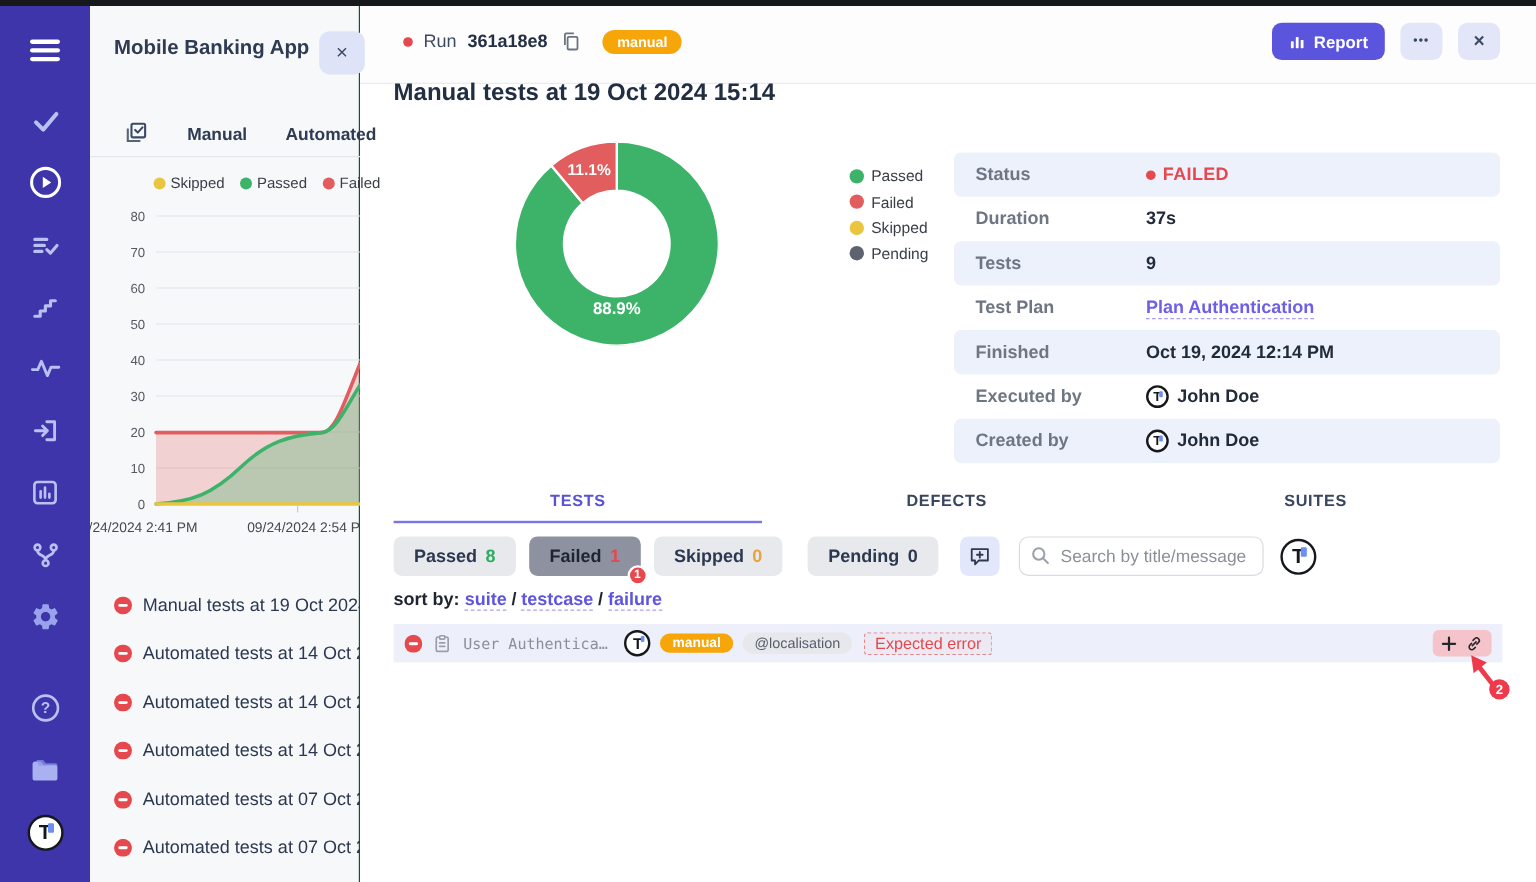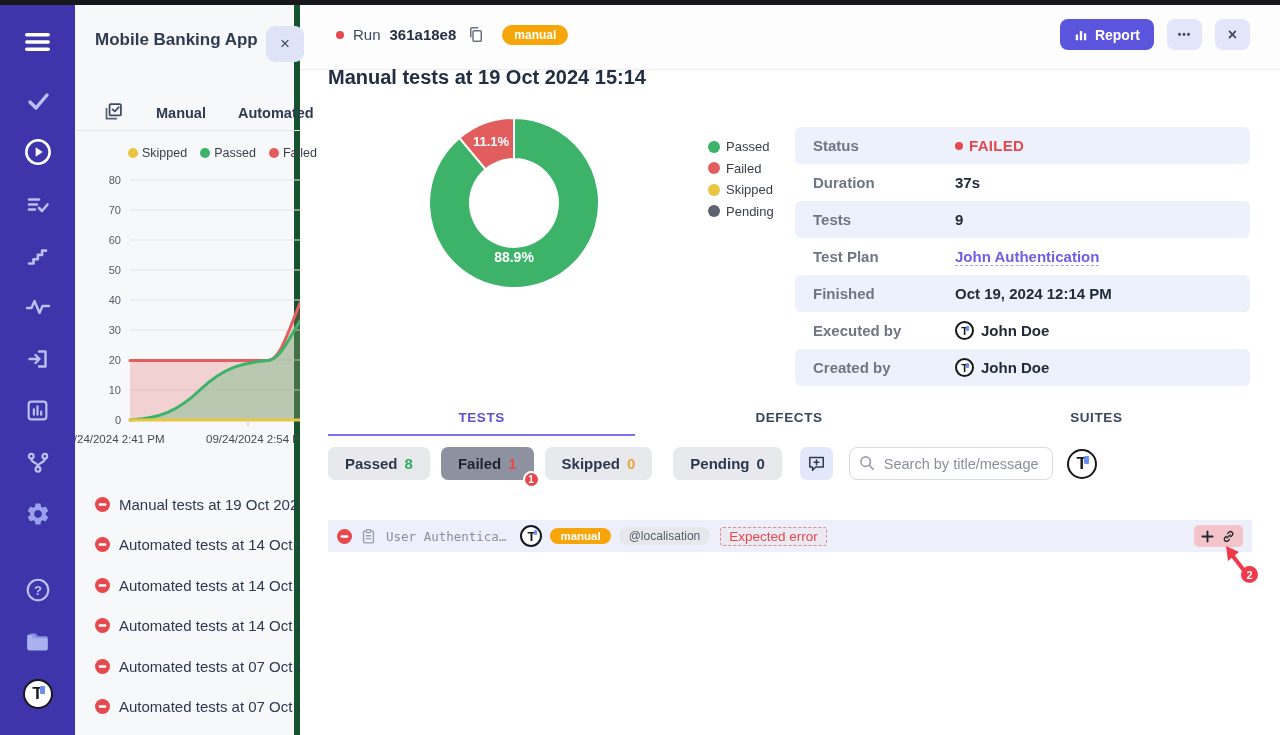--- a/index.html
+++ b/index.html
@@ -14,7 +14,7 @@
   .side-icon svg { display:block; }
 
   
-  .panel { position:absolute; left:75px; top:0; width:225px; height:735px; background:#f7f8fa; border-right:6px solid #14532d; z-index:5; }
+  .panel { position:absolute; left:75px; top:0; width:225px; height:735px; background:#f7f8fa; border-right:1px solid #14532d; z-index:5; }
   .panel-title { position:absolute; left:20px; top:30px; font-size:17px; font-weight:bold; color:#2e3b52; white-space:nowrap; }
   .panel-close { position:absolute; left:191px; top:26px; width:38px; height:36px; background:#dfe3f8; border:none; border-radius:9px; font-size:17px; color:#3d4a63; cursor:pointer; z-index:8; }
   .panel-tabs { position:absolute; left:0; top:96px; width:225px; height:35px; border-bottom:1px solid #e4e6ea; display:flex; align-items:center; }

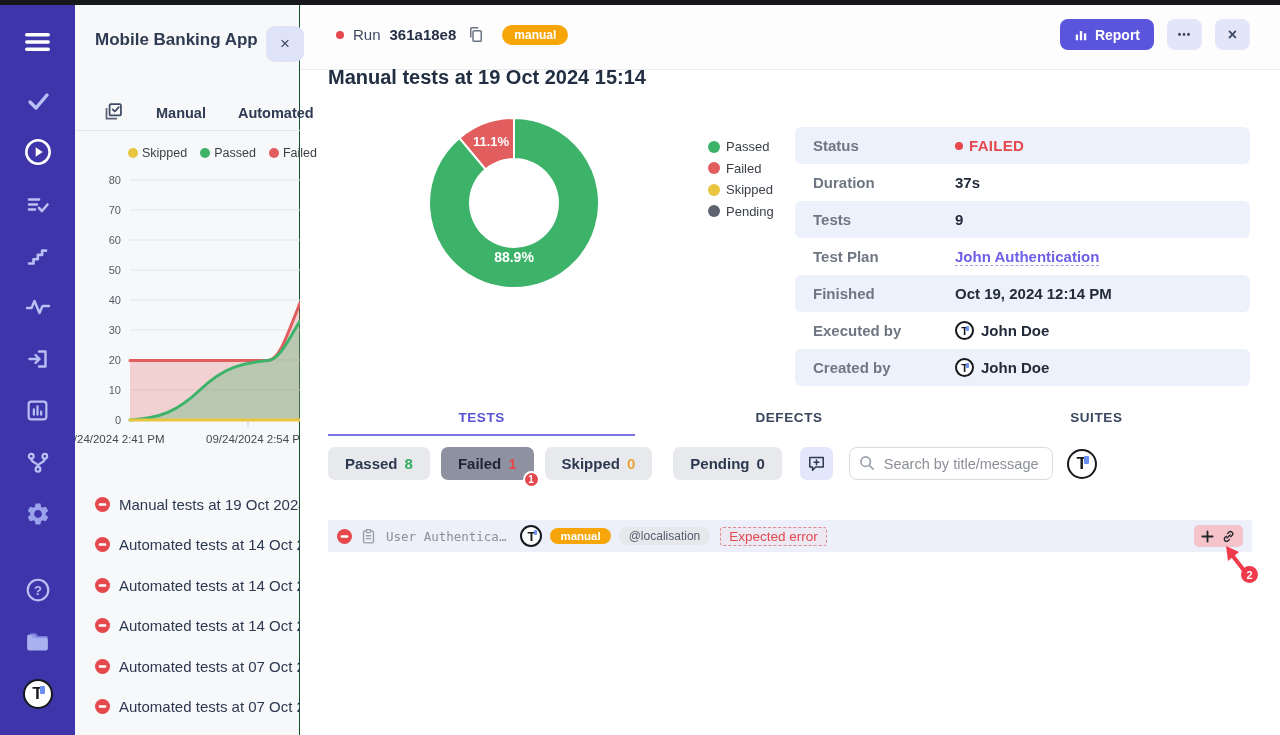--- a/index.html
+++ b/index.html
@@ -372,7 +372,7 @@
     <div class="d-row">
       <span class="d-label">Test Plan</span>
       <span class="d-value">
-          <a class="d-link">John Authentication</a>
+          <a class="d-link">Plan Authentication</a>
         </span>
     </div>
     <div class="d-row">

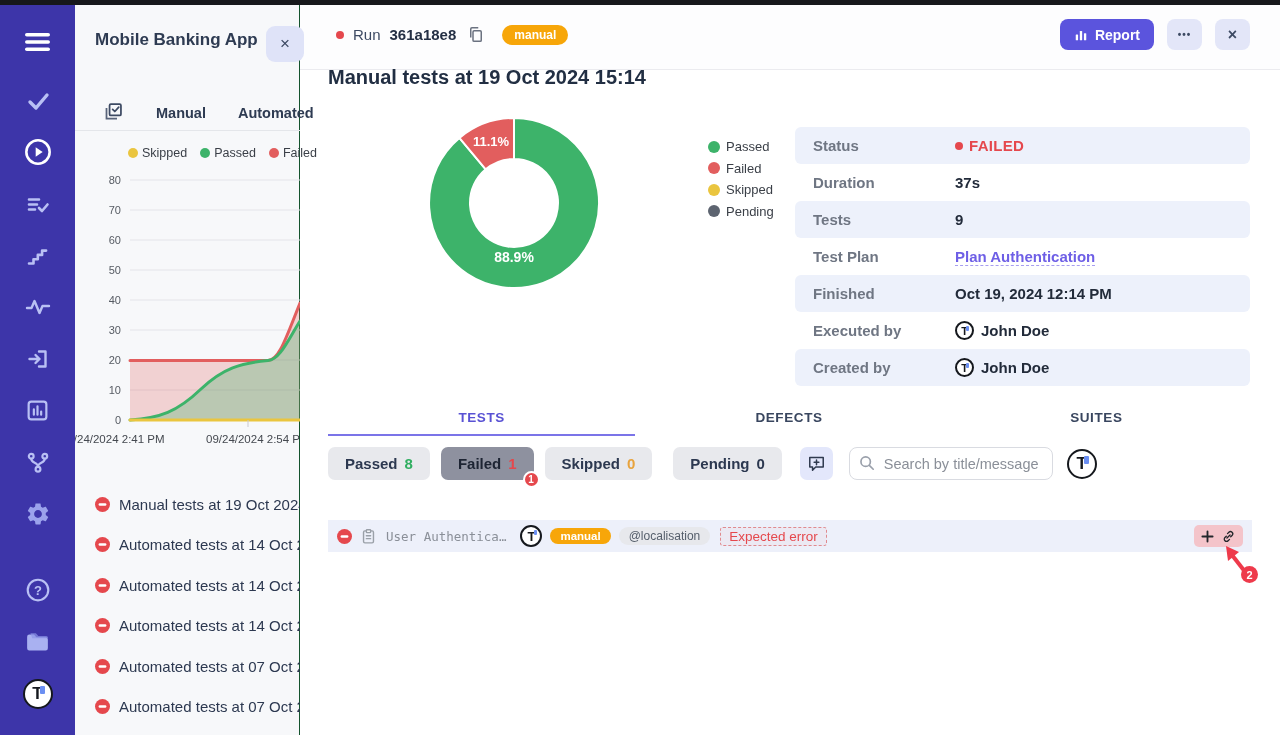--- a/index.html
+++ b/index.html
@@ -437,6 +437,10 @@
     <span class="toolbar-avatar tlogo t30">T</span>
   </div>
 
+  <div class="sort-row">
+    <span>sort by:</span>
+    <a>suite</a><span class="sort-sep">/</span><a>testcase</a><span class="sort-sep">/</span><a>failure</a>
+  </div>
 
   <div class="test-row">
     <svg width="15" height="15" viewBox="0 0 15 15">

